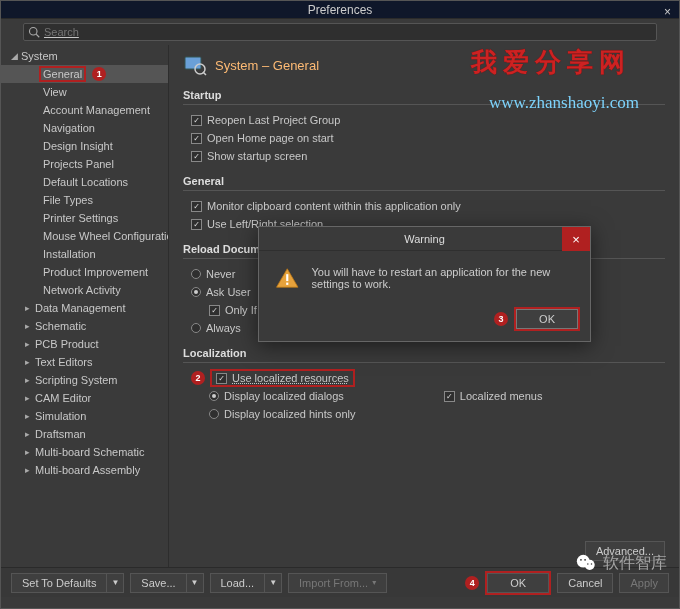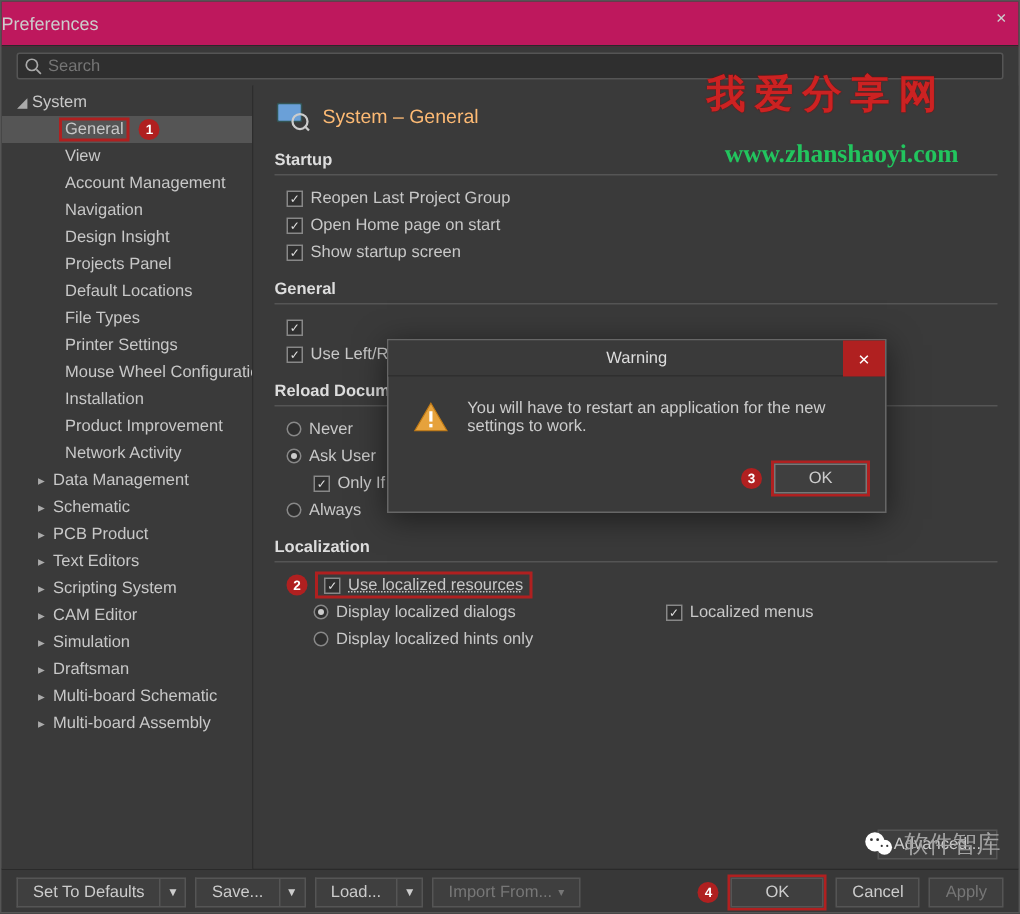--- a/index.html
+++ b/index.html
@@ -4,7 +4,7 @@
 <style>
   * { box-sizing: border-box; margin: 0; padding: 0; font-family: "Segoe UI", Tahoma, sans-serif; }
   body { background: #3a3a3a; width: 680px; height: 609px; overflow: hidden; position: relative; color: #c8c8c8; font-size: 11px; border: 1px solid #555; }
-  .titlebar { height: 30px; background: #be185d; display: flex; align-items: center; position: relative; border-bottom: 1px solid #2a2a2a; }
+  .titlebar { height: 18px; background: #0f172a; display: flex; align-items: center; justify-content: center; position: relative; border-bottom: 1px solid #2a2a2a; }
   .titlebar span { color: #ccc; font-size: 12px; }
   .close-x { position: absolute; right: 8px; top: 4px; color: #ccc; font-size: 14px; cursor: pointer; }
   .searchbar { padding: 4px 10px; }

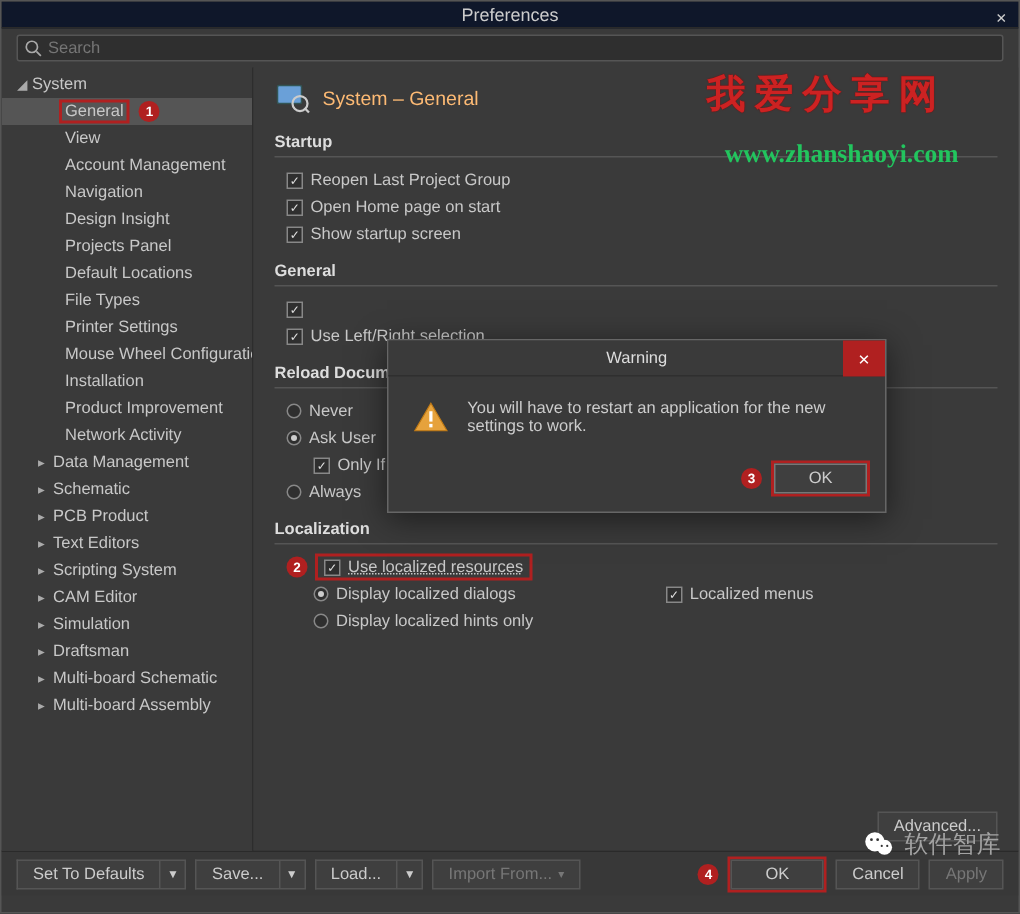--- a/index.html
+++ b/index.html
@@ -7,7 +7,7 @@
   .titlebar { height: 18px; background: #0f172a; display: flex; align-items: center; justify-content: center; position: relative; border-bottom: 1px solid #2a2a2a; }
   .titlebar span { color: #ccc; font-size: 12px; }
   .close-x { position: absolute; right: 8px; top: 4px; color: #ccc; font-size: 14px; cursor: pointer; }
-  .searchbar { padding: 4px 10px; }
+  .searchbar { padding: 4px 22px; text-decoration: underline; }
   .searchwrap { display: flex; align-items: center; background: #2f2f2f; border: 1px solid #555; border-radius: 2px; padding: 2px 4px; }
   .searchwrap svg { flex-shrink: 0; }
   .searchwrap input { flex: 1; background: transparent; border: none; outline: none; color: #ccc; font-size: 11px; padding-left: 4px; }

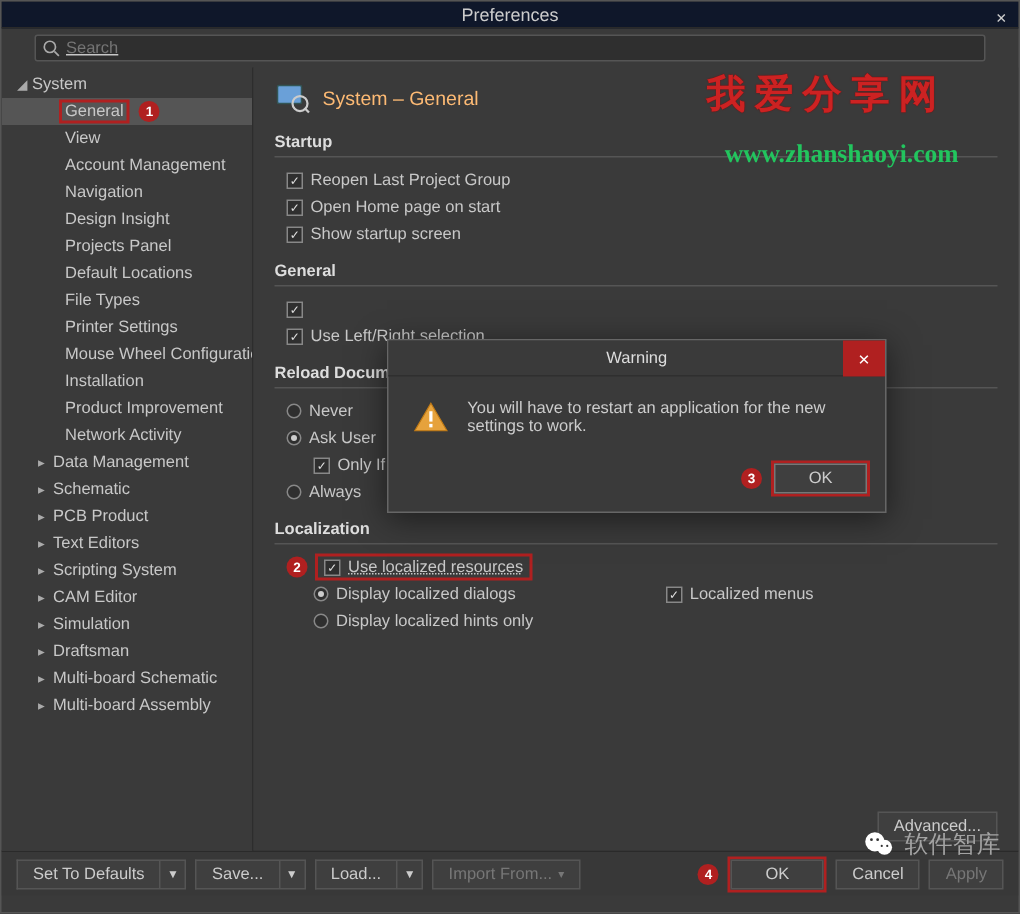--- a/index.html
+++ b/index.html
@@ -59,7 +59,7 @@
 
   
   .wm1 { position: absolute; right: 48px; top: 44px; color: #c22; font-family: "SimSun","宋体",serif; font-size: 26px; font-weight: bold; letter-spacing: 6px; z-index: 60; text-shadow: 0 0 1px #800; pointer-events:none;}
-  .wm2 { position: absolute; right: 40px; top: 92px; color: #22c55e; font-family: Georgia, serif; font-size: 17px; font-weight: bold; z-index: 60; pointer-events:none;}
+  .wm2 { position: absolute; right: 40px; top: 92px; color: #7dd3fc; font-family: Georgia, serif; font-size: 17px; font-weight: normal; z-index: 60; pointer-events:none;}
   .wm3 { position: absolute; right: 12px; bottom: 34px; display: flex; align-items: center; gap: 6px; color: #a3a3a3; font-family: "SimSun","宋体",serif; font-size: 16px; z-index: 60; pointer-events:none;}
   .wm3 .wc { width: 22px; height: 22px; }
 </style>

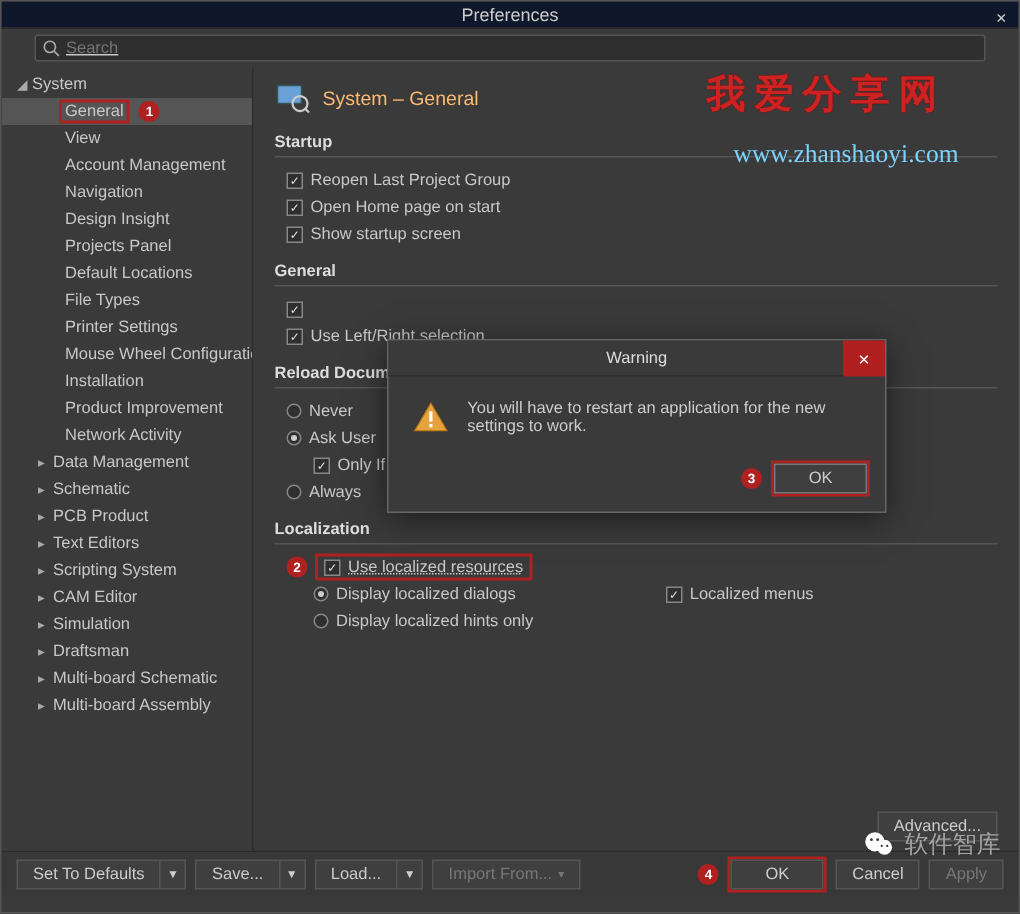--- a/index.html
+++ b/index.html
@@ -200,6 +200,7 @@
       <div class="section-h">General</div>
       <div class="row">
           <span class="chk">✓</span>
+          <span>Monitor clipboard content within this application only</span>
         </div>
       <div class="row">
           <span class="chk">✓</span>

